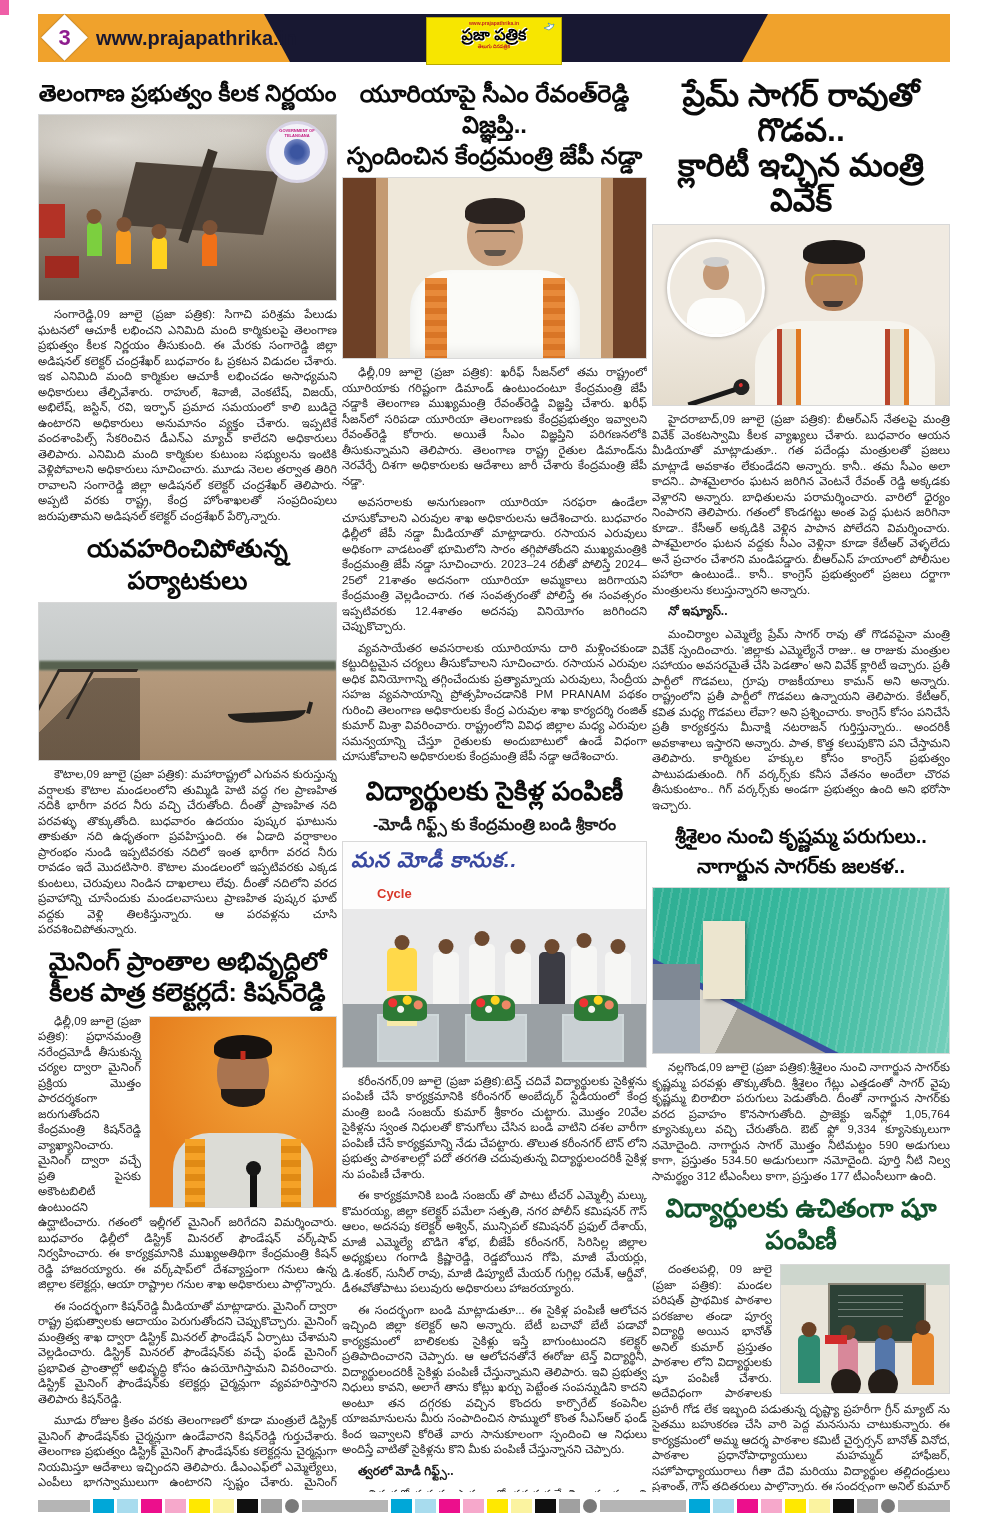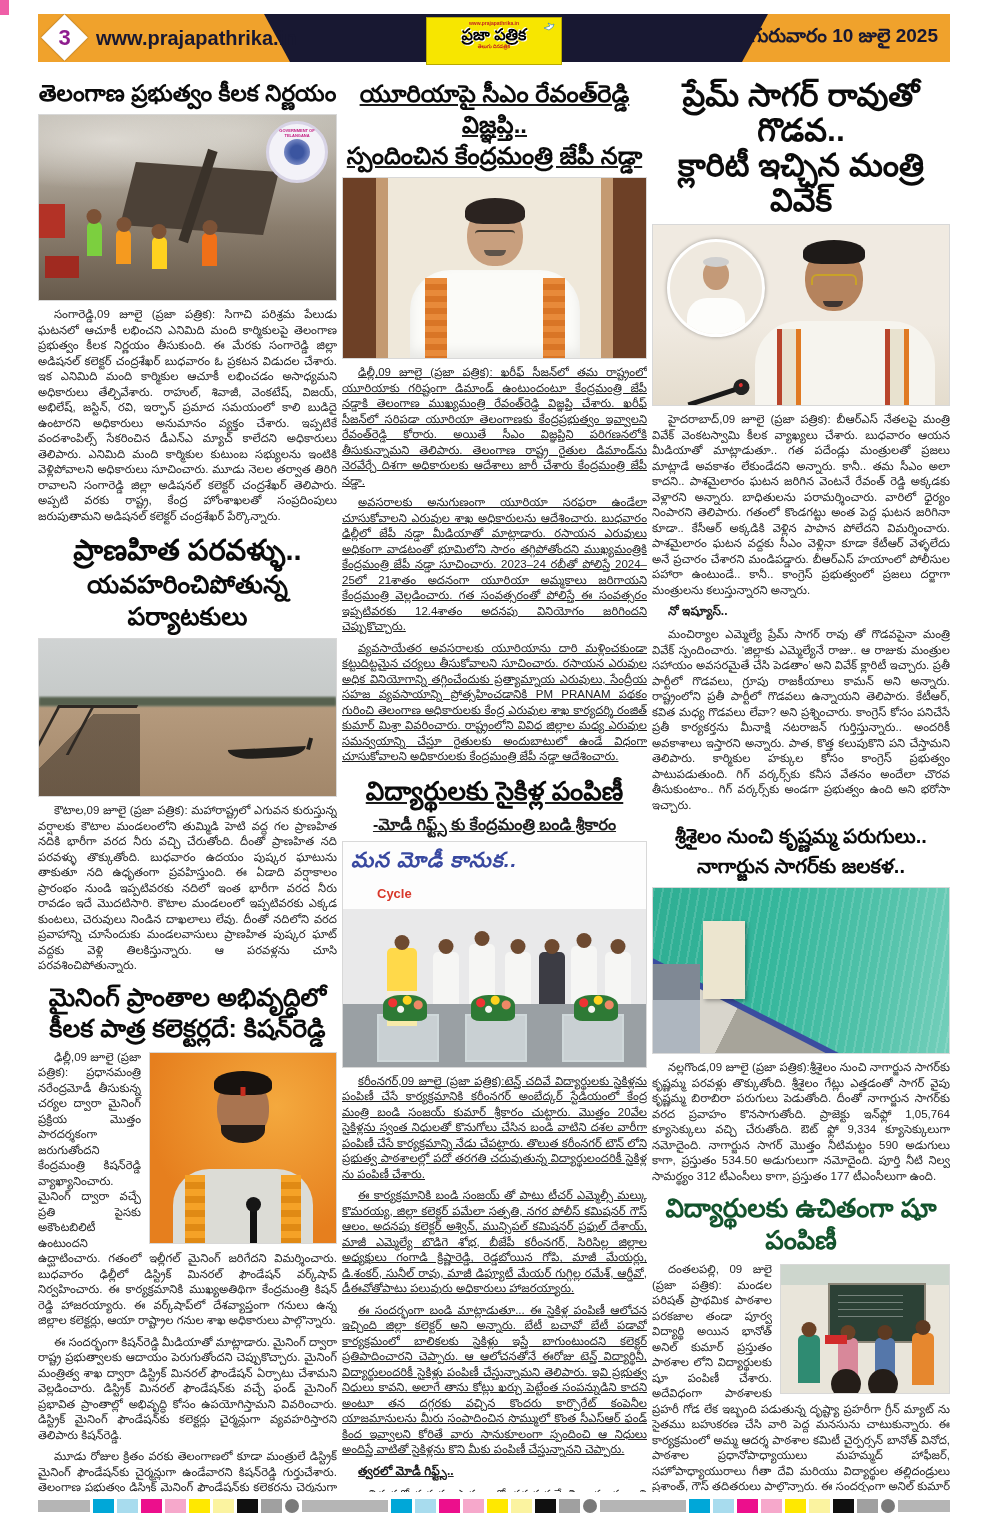--- a/index.html
+++ b/index.html
@@ -207,7 +207,6 @@
       <span>3</span>
     </div>
     <div class="site">www.prajapathrika.in</div>
-    <div class="dateline">గురువారం 10 జులై 2025</div>
     <div class="logo">
       <div class="u">www.prajapathrika.in</div>
       <div class="t">ప్రజా పత్రిక</div>

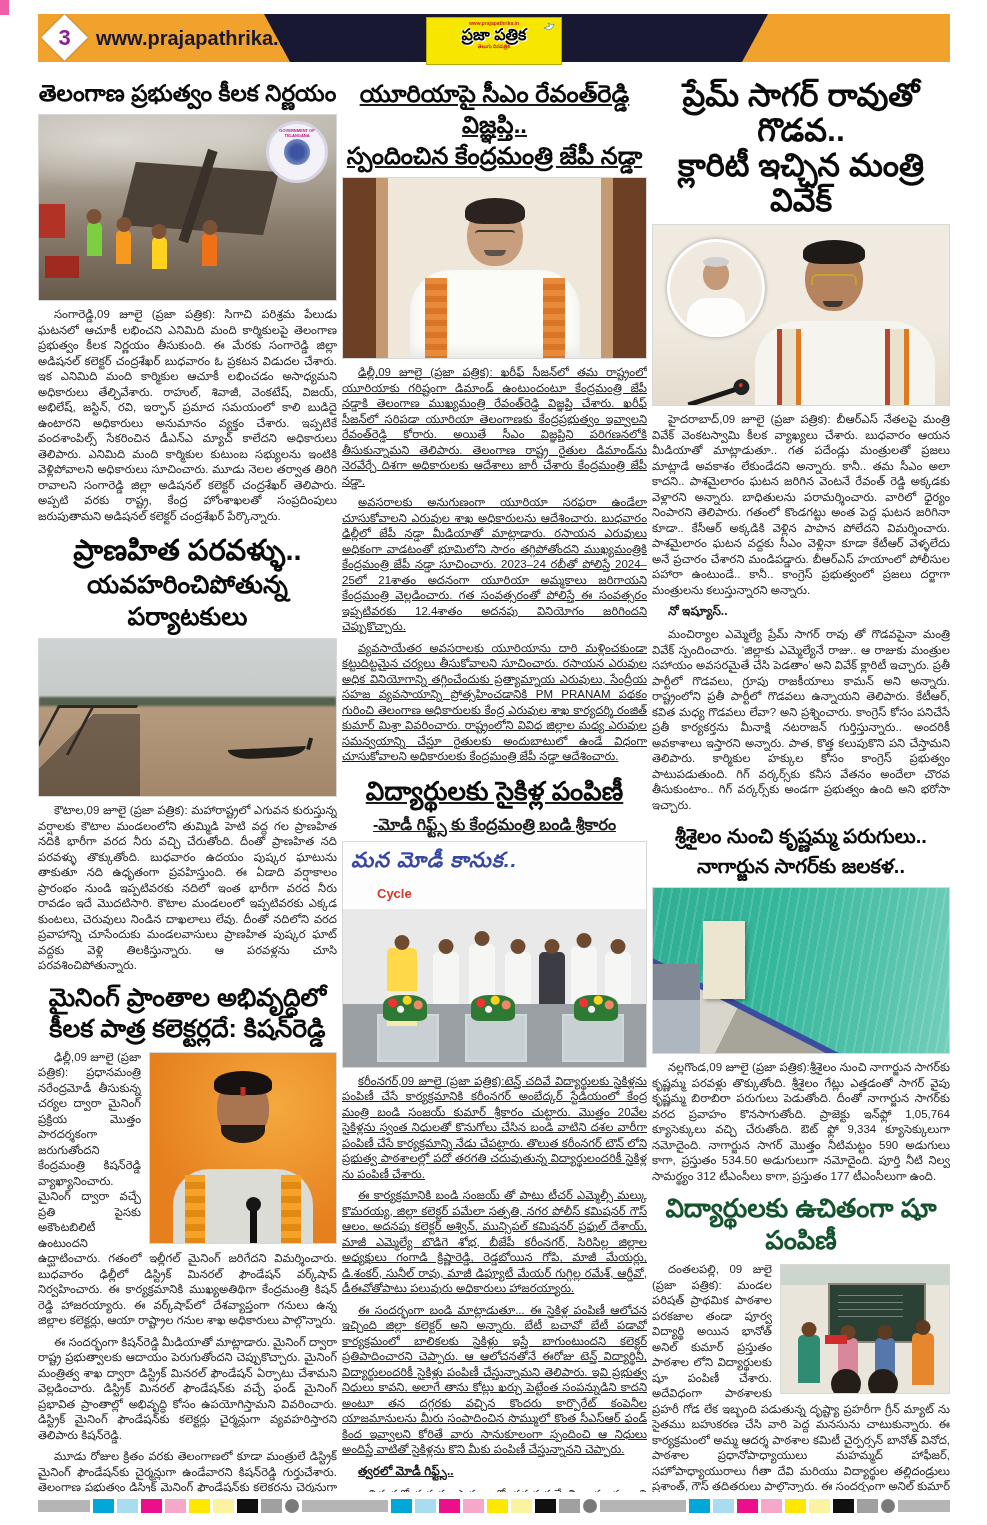--- a/index.html
+++ b/index.html
@@ -30,7 +30,7 @@
   
   .cols{position:absolute;left:38px;top:70px;width:912px;height:1422px;display:flex;gap:5px;}
   .col{overflow:hidden;}
-  .c1{width:299px;}.c2{width:305px;text-decoration:underline;}.c3{width:298px;}
+  .c1{width:299px;}.c2{width:305px;}.c3{width:298px;}
   .hl{margin:8px 0 6px;text-align:center;font-weight:bold;color:#0c0c0c;}
   .hl span{display:block;}
   .body{font-size:11.5px;line-height:15.5px;text-align:justify;margin:6px 0;color:#222;}

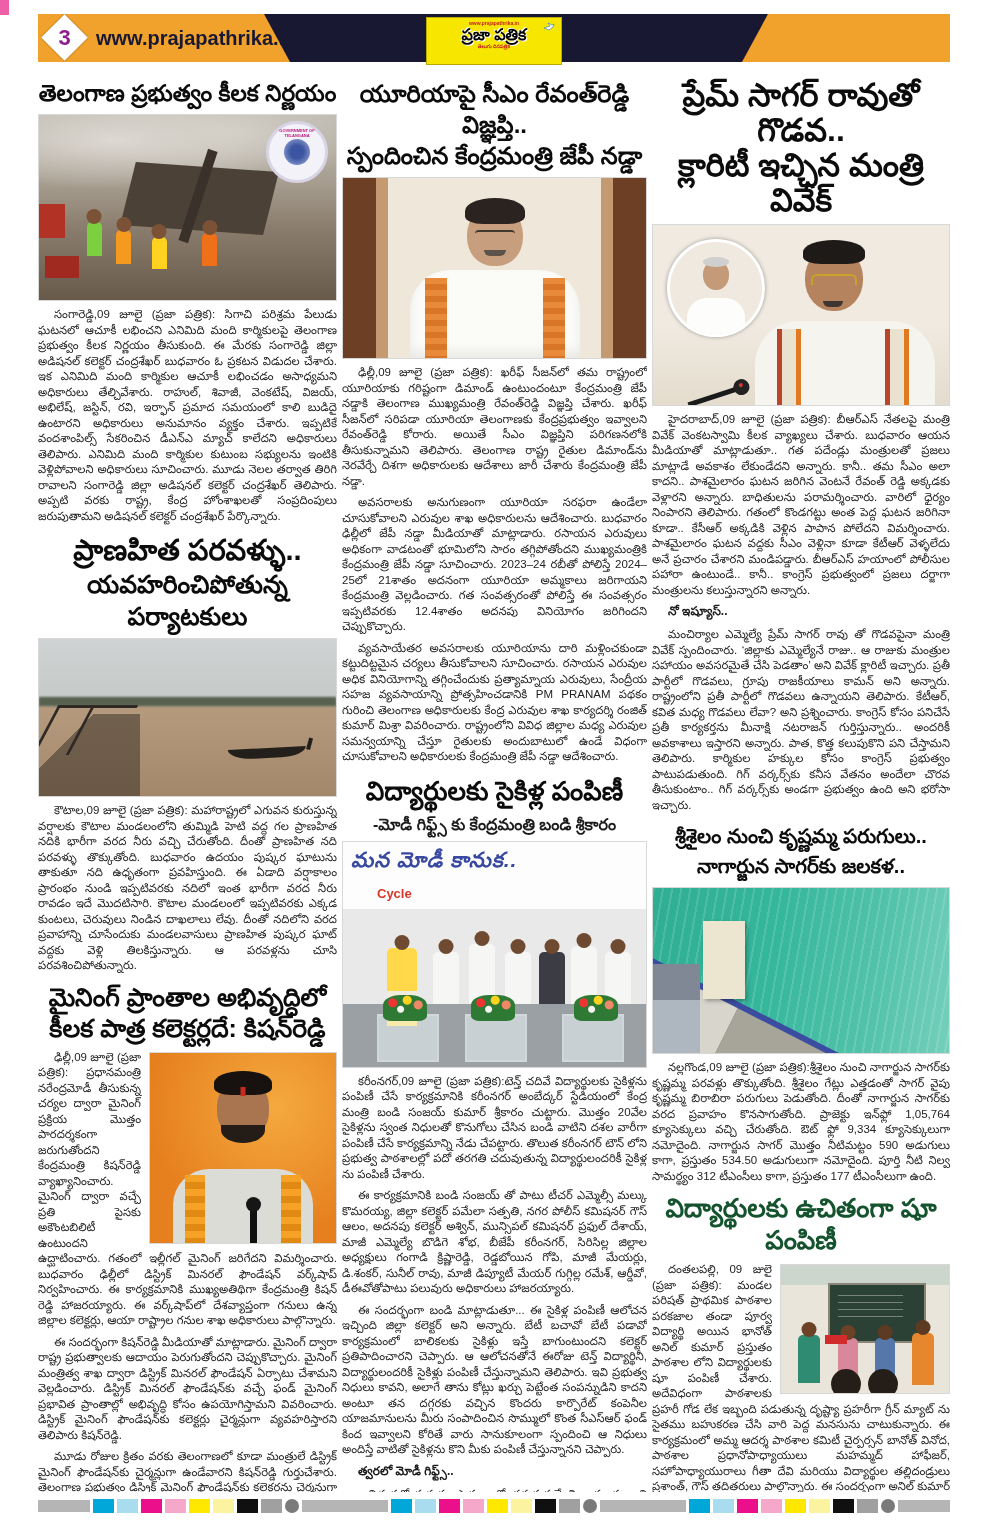--- a/index.html
+++ b/index.html
@@ -245,7 +245,6 @@
 
       <article>
         <h2 class="hl hz2">
-          <span class="b1">ప్రాణహిత పరవళ్ళు..</span>
           <span class="b2">యవహరించిపోతున్న పర్యాటకులు</span>
         </h2>
         <div class="photo p-riv">

